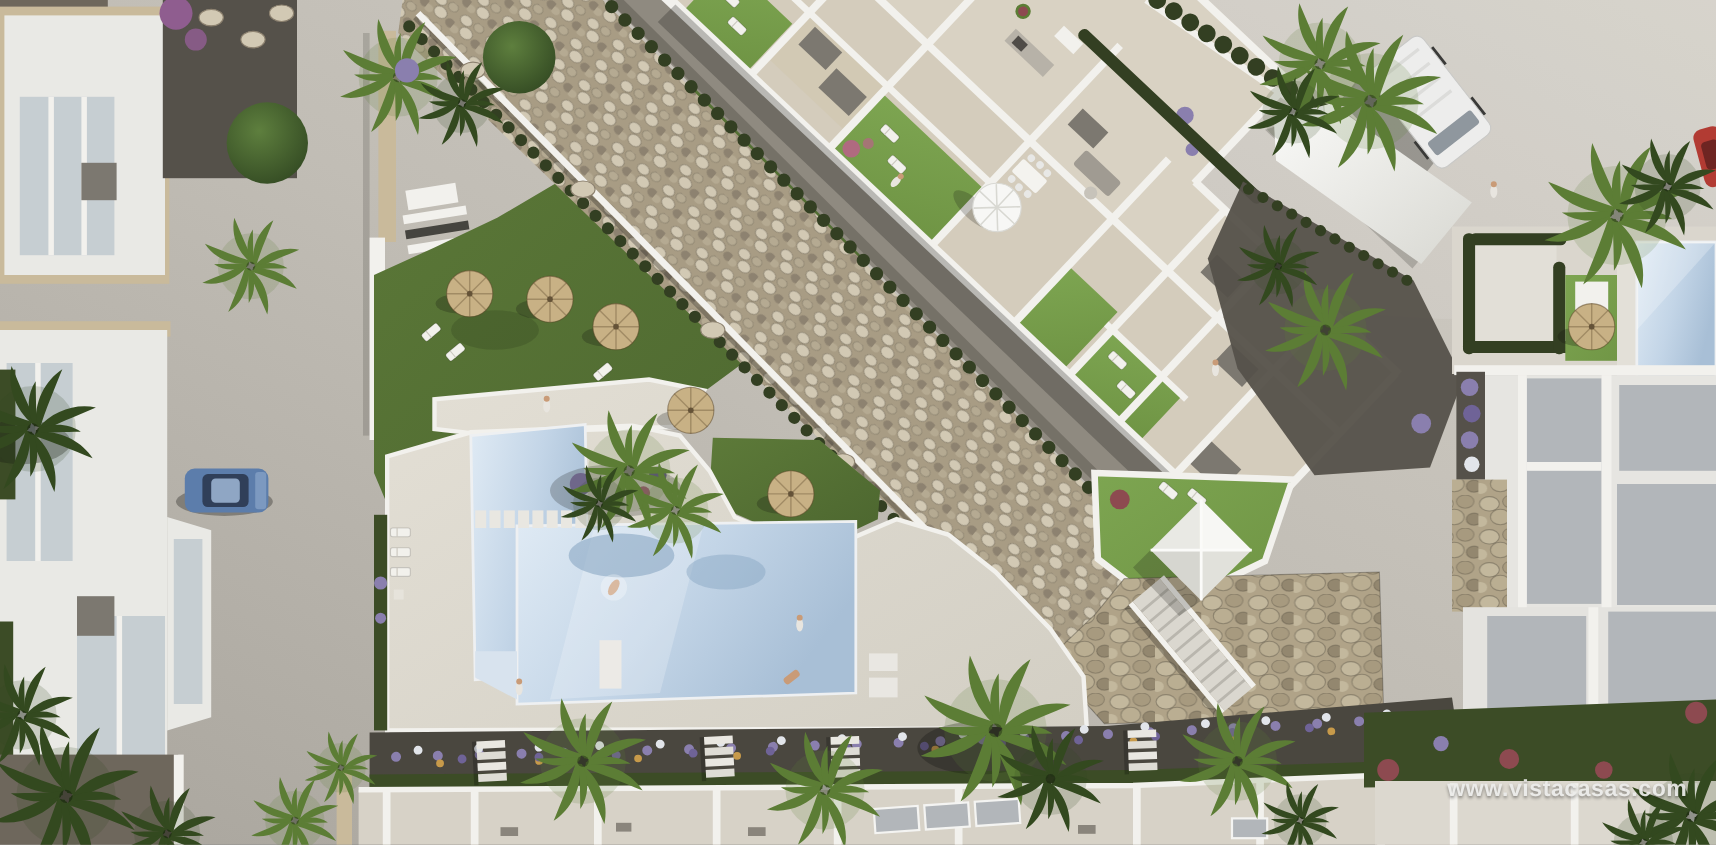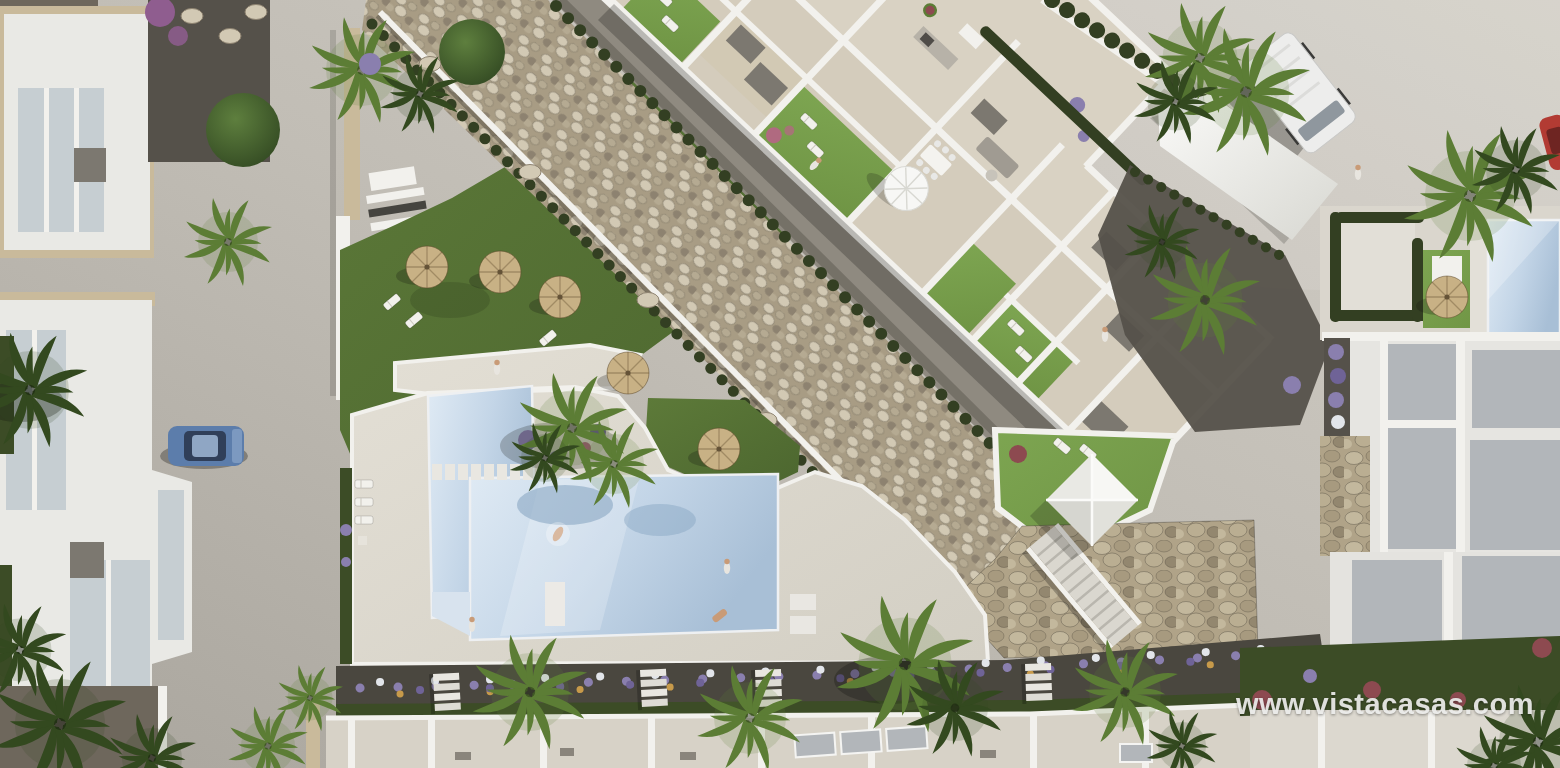--- a/index.html
+++ b/index.html
@@ -6,8 +6,8 @@
   .stage{position:relative;width:1560px;height:768px;overflow:hidden;font-family:"Liberation Sans",sans-serif;}
   .stage svg{position:absolute;left:0;top:0;display:block;}
   .watermark{
-    position:absolute;right:26px;top:688px;
-    font-size:29px;font-weight:600;letter-spacing:.5px;
+    position:absolute;right:26px;top:706px;
+    font-size:21px;font-weight:600;letter-spacing:.5px;
     color:var(--watermark_text,#ececea);opacity:.93;
     text-shadow:0 1px 3px rgba(0,0,0,.45);
     font-family:"Liberation Sans",sans-serif;white-space:nowrap;text-align:center;

